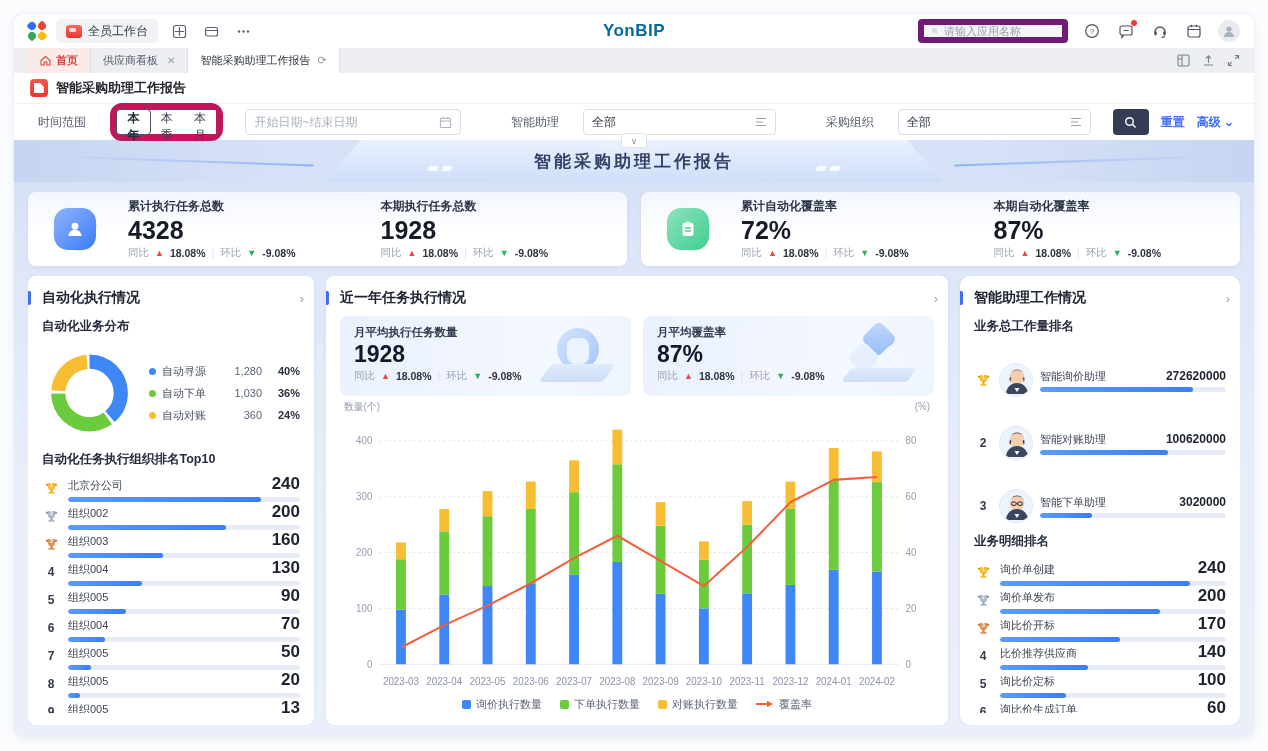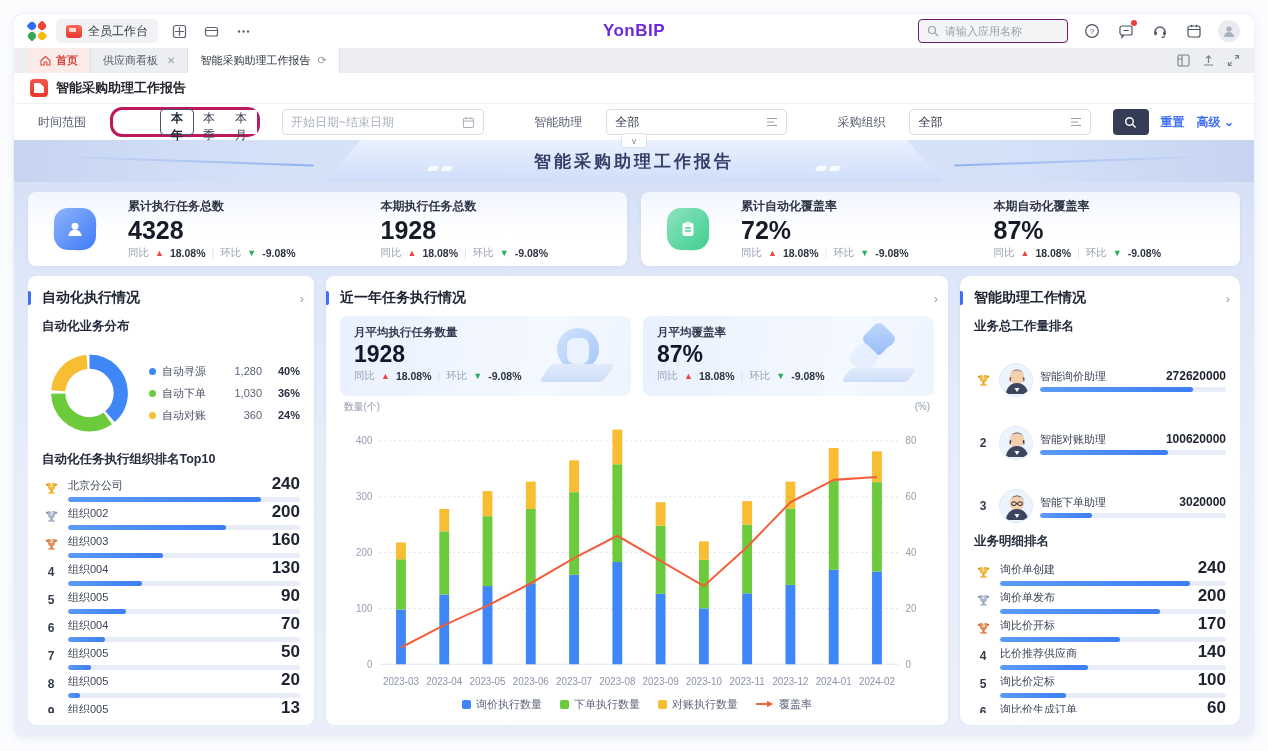--- a/index.html
+++ b/index.html
@@ -20,7 +20,7 @@
   .ws-ico { width:16px; height:13px; background:linear-gradient(180deg,#ff6a5e,#e8372c); border-radius:3px; position:relative; }
   .ws-ico::after{ content:""; position:absolute; left:3px; top:3px; width:7px; height:4px; background:#ffd9d4; border-radius:1px; }
   .tb-iconbtn { width:22px; height:22px; display:flex; align-items:center; justify-content:center; color:#5c636e; cursor:pointer; }
-  .brand { position:absolute; left:50%; transform:translateX(-50%); color:#6d28d9; font-weight:bold; font-size:17px; letter-spacing:.5px; }
+  .brand { position:absolute; left:50%; transform:translateX(-50%); color:#0369a1; font-weight:bold; font-size:17px; letter-spacing:.5px; }
   .tb-right { margin-left:auto; display:flex; align-items:center; gap:14px; }
   .search-box { display:flex; align-items:center; gap:6px; width:150px; height:24px; background:#f3f4f6; border:1px solid #701a75; border-radius:4px; padding:0 8px; }
   .search-box input { border:none; outline:none; background:transparent; font-size:11px; width:110px; color:#333; font-family:"Liberation Sans",sans-serif; }

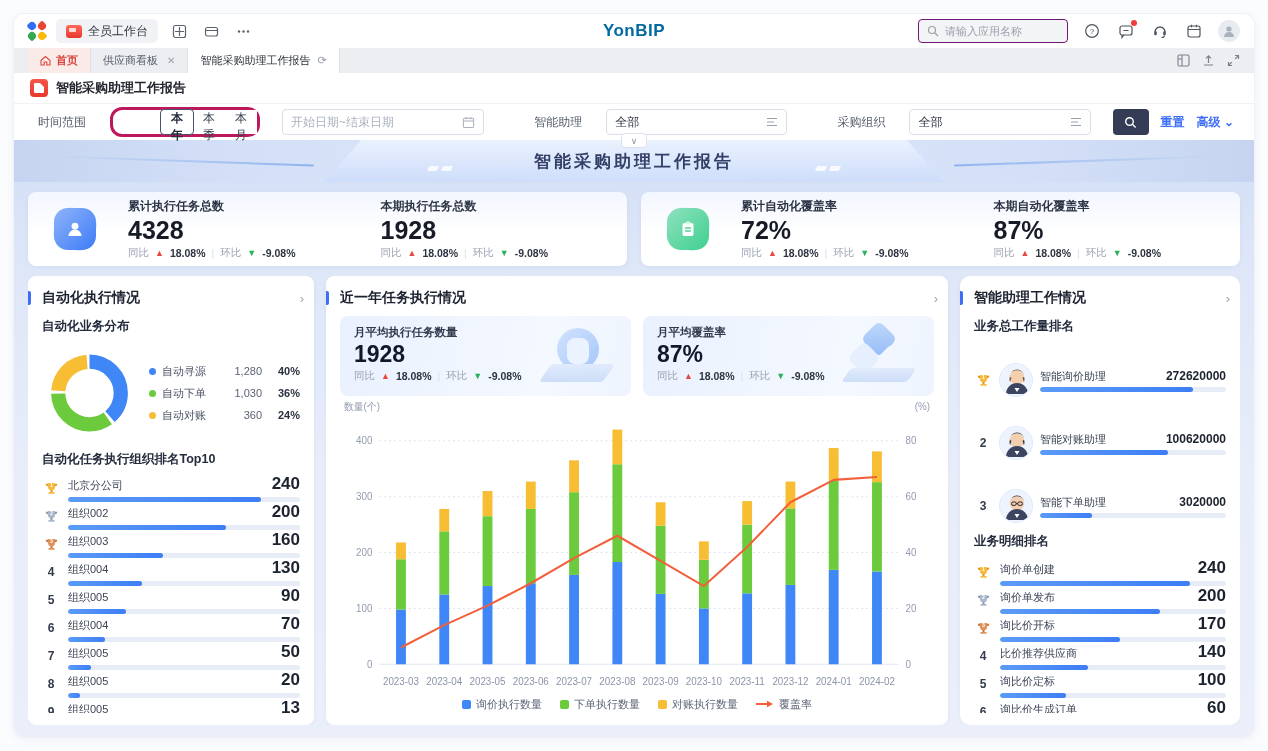--- a/index.html
+++ b/index.html
@@ -22,7 +22,7 @@
   .tb-iconbtn { width:22px; height:22px; display:flex; align-items:center; justify-content:center; color:#5c636e; cursor:pointer; }
   .brand { position:absolute; left:50%; transform:translateX(-50%); color:#0369a1; font-weight:bold; font-size:17px; letter-spacing:.5px; }
   .tb-right { margin-left:auto; display:flex; align-items:center; gap:14px; }
-  .search-box { display:flex; align-items:center; gap:6px; width:150px; height:24px; background:#f3f4f6; border:1px solid #701a75; border-radius:4px; padding:0 8px; }
+  .search-box { display:flex; align-items:center; gap:6px; width:150px; height:24px; background:#f3f4f6; border:6px solid #701a75; border-radius:4px; padding:0 8px; }
   .search-box input { border:none; outline:none; background:transparent; font-size:11px; width:110px; color:#333; font-family:"Liberation Sans",sans-serif; }
   .search-box input::placeholder { color:#9aa1ab; }
   .hd-ico { position:relative; width:20px; height:20px; display:flex; align-items:center; justify-content:center; color:#4d545e; cursor:pointer; }

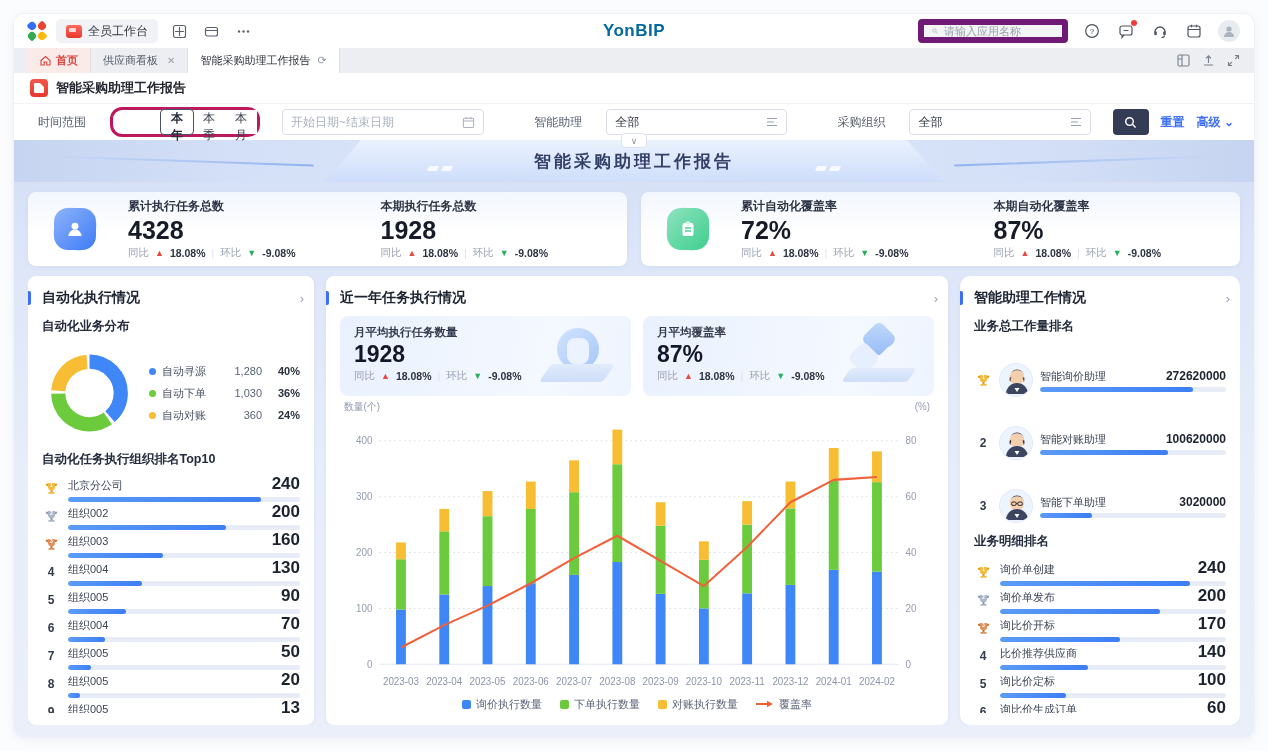--- a/index.html
+++ b/index.html
@@ -48,7 +48,7 @@
   
   .filterbar { height:36px; background:#fff; display:flex; align-items:center; padding:0 20px 0 24px; gap:22px; font-size:12px; color:#4b5260; position:relative; z-index:4; flex:0 0 auto; }
   .f-label { color:#555d6c; margin-right:2px; white-space:nowrap; }
-  .seg { display:flex; border:3px solid #be185d; border-radius:12px; overflow:visible;padding-left:48px; }
+  .seg { display:flex; border:7px solid #be185d; border-radius:12px; overflow:visible; }
   .seg button { height:24px; padding:0 10px; background:#fff; border:none; font-size:12px; color:#3a4150; cursor:pointer; font-family:"Liberation Sans",sans-serif; }
   .seg button.sel { border:1px solid #47526b; border-radius:4px; margin:-1px; height:26px; font-weight:bold; color:#222a3a; background:#fff; position:relative; z-index:1; }
   .date-input { display:flex; align-items:center; width:280px; height:26px; border:1px solid #d9dee8; border-radius:4px; padding:0 8px; color:#aab1bd; gap:6px; }

